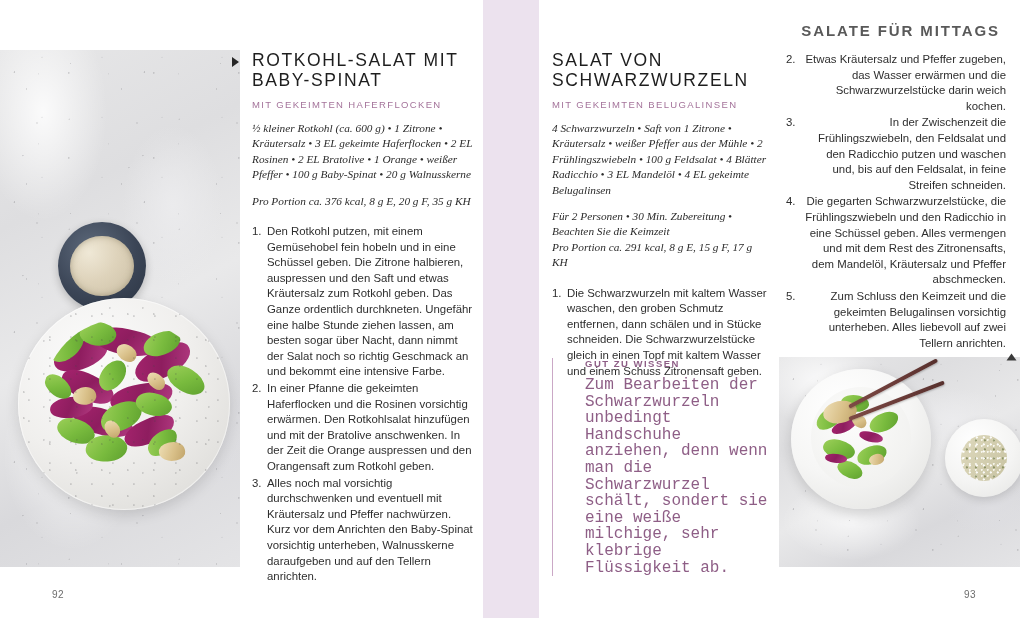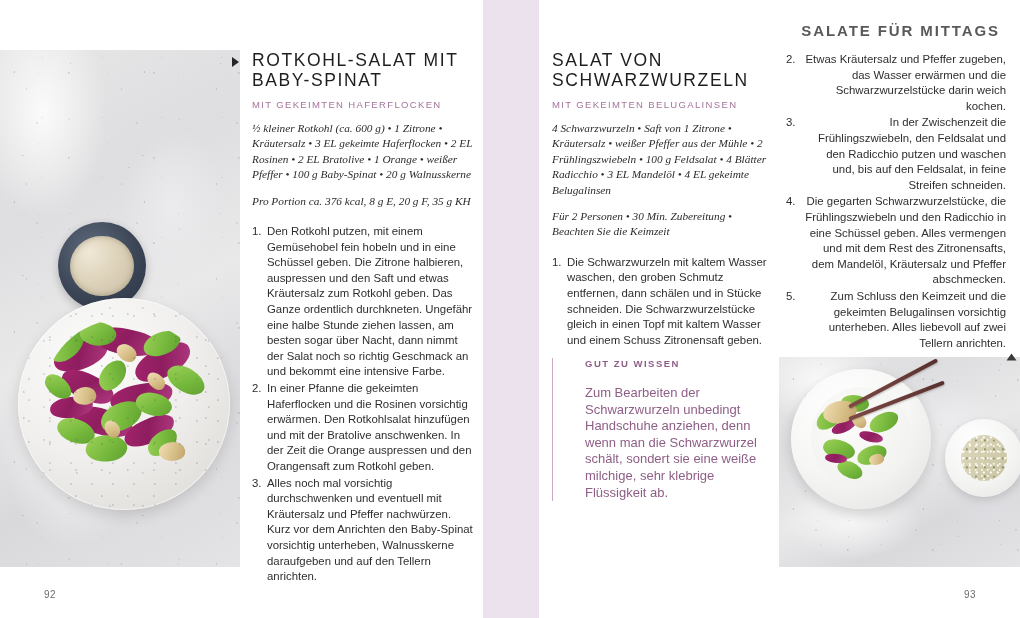--- a/index.html
+++ b/index.html
@@ -294,6 +294,7 @@
     <div class="ingredients">4 Schwarzwurzeln • Saft von 1 Zitrone • Kräutersalz • weißer Pfeffer aus der Mühle • 2 Frühlingszwiebeln • 100 g Feldsalat • 4 Blätter Radicchio • 3 EL Mandelöl • 4 EL gekeimte Belugalinsen</div>
     <div class="meta">
       <span class="line">Für 2 Personen • 30 Min. Zubereitung • Beachten Sie die Keimzeit</span>
+      <span class="line">Pro Portion ca. 291 kcal, 8 g E, 15 g F, 17 g KH</span>
     </div>
     <ol class="steps">
       <li>Die Schwarzwurzeln mit kaltem Wasser waschen, den groben Schmutz entfernen, dann schälen und in Stücke schneiden. Die Schwarzwurzelstücke gleich in einen Topf mit kaltem Wasser und einem Schuss Zitronensaft geben.</li>

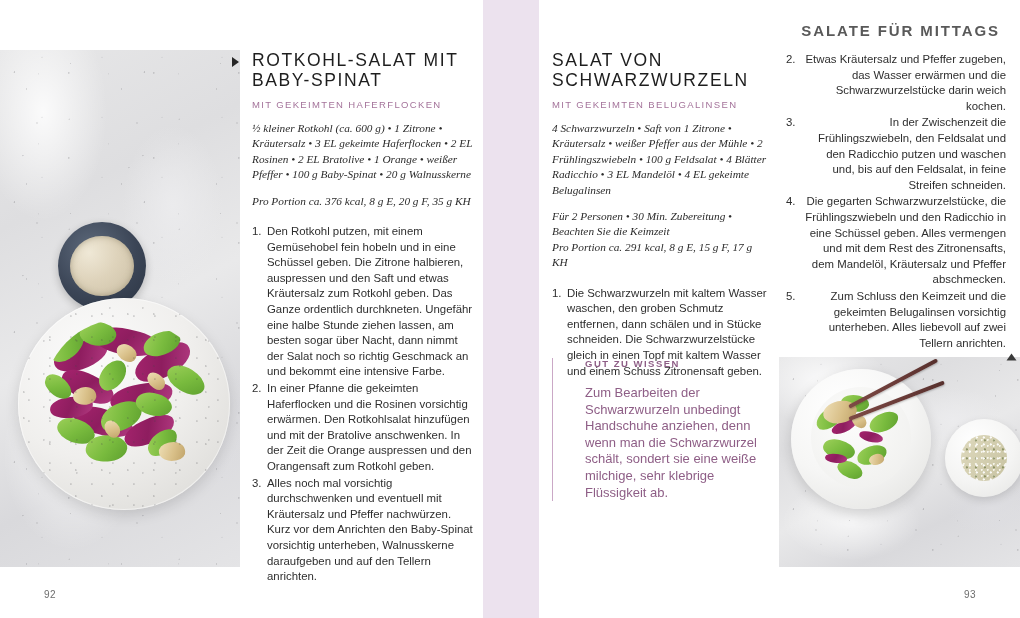--- a/index.html
+++ b/index.html
@@ -218,9 +218,9 @@
     color:#8e5e86; text-transform:uppercase;
   }
   .infobox-body{
-    margin-top:16px;
-    font-family:Liberation Sans, sans-serif;
-    font-size:13px; line-height:16.6px; color:#8e5e86;
+    margin-top:8px;
+    font-family:Liberation Mono, monospace;
+    font-size:16px; line-height:16.6px; color:#8e5e86;
   }
   .infobox-body p{ margin:0; }
 </style>

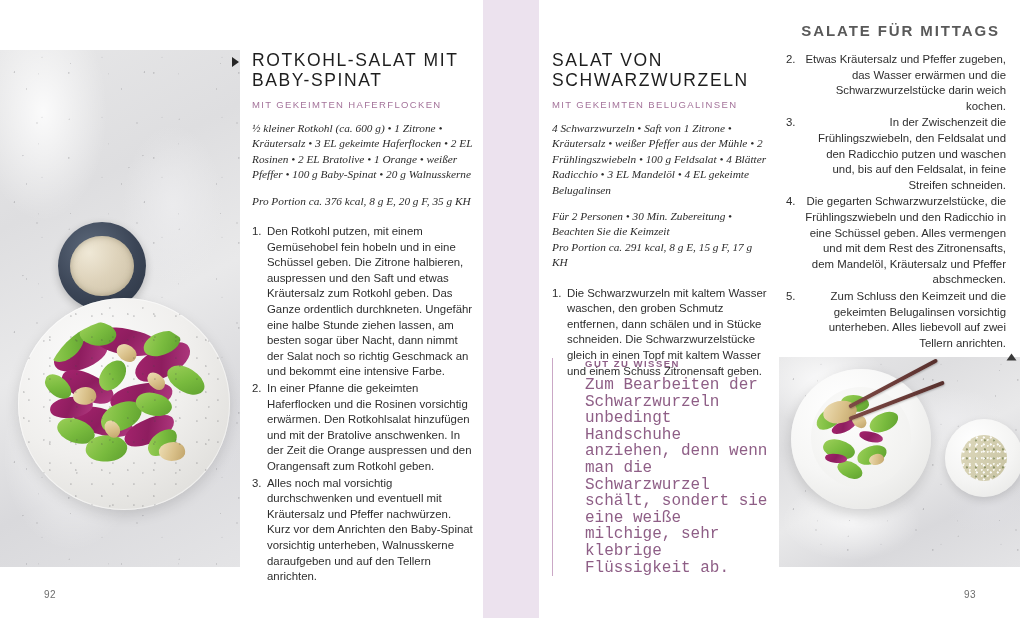--- a/index.html
+++ b/index.html
@@ -28,7 +28,7 @@
 
   
   .folio { position:absolute; bottom:18px; font-size:10px; color:#6d6d6d; letter-spacing:.5px; }
-  .folio-left  { left:44px; }
+  .folio-left  { left:52px; }
   .folio-right { right:44px; }
 
   

